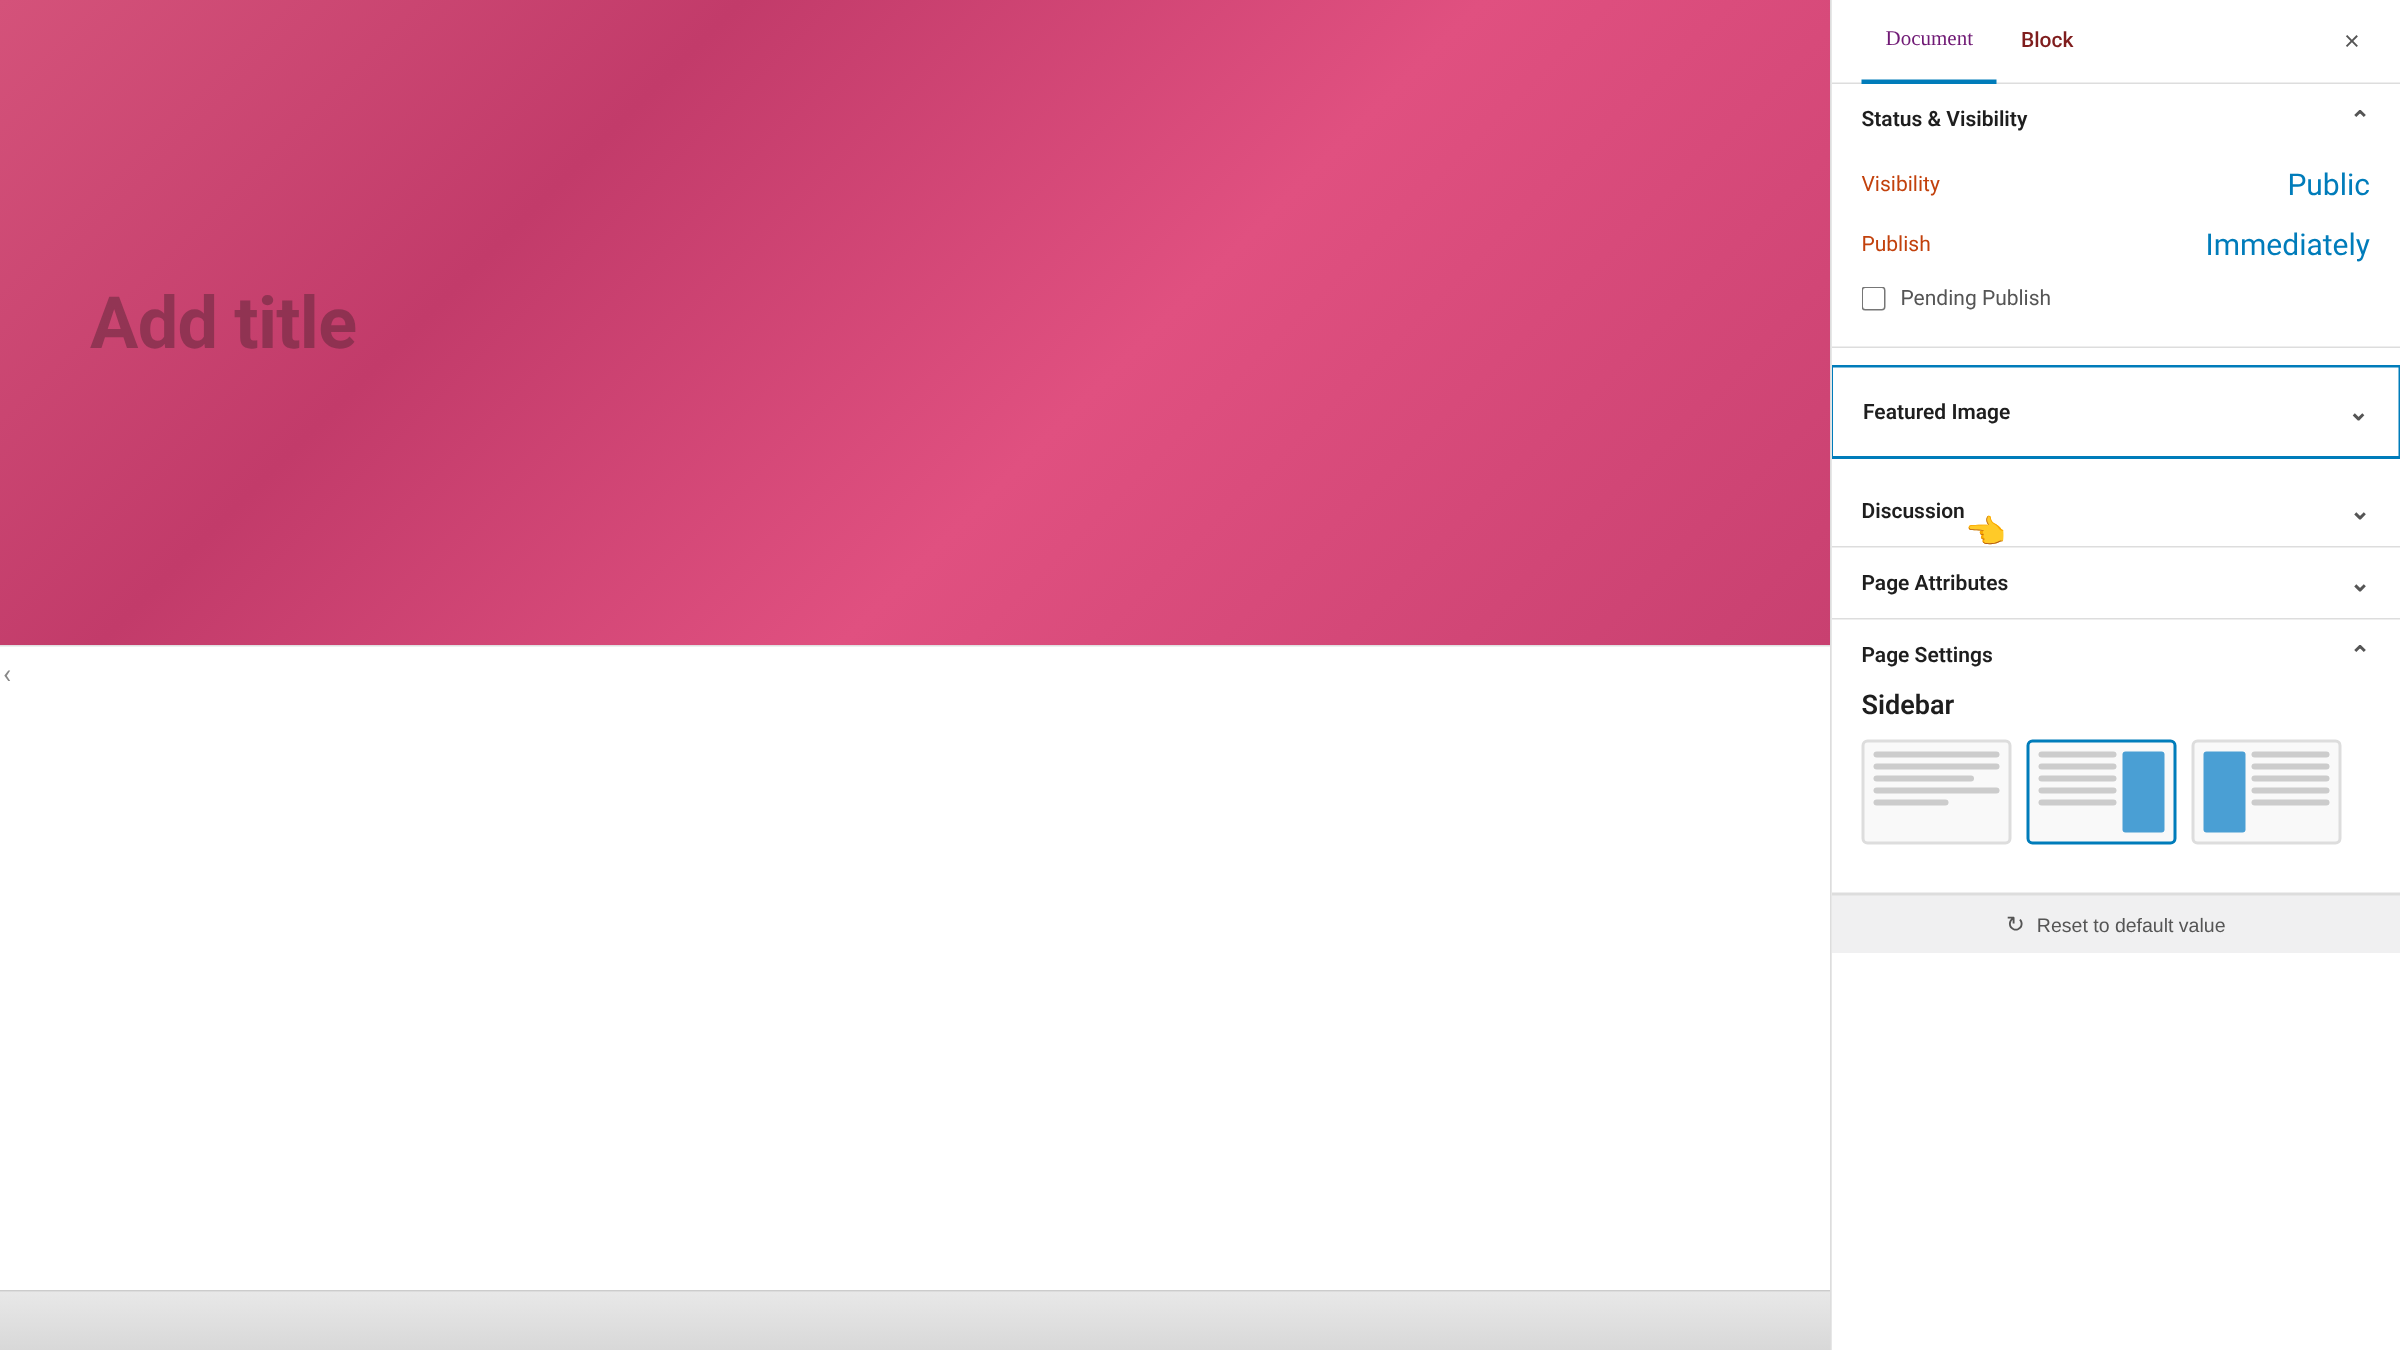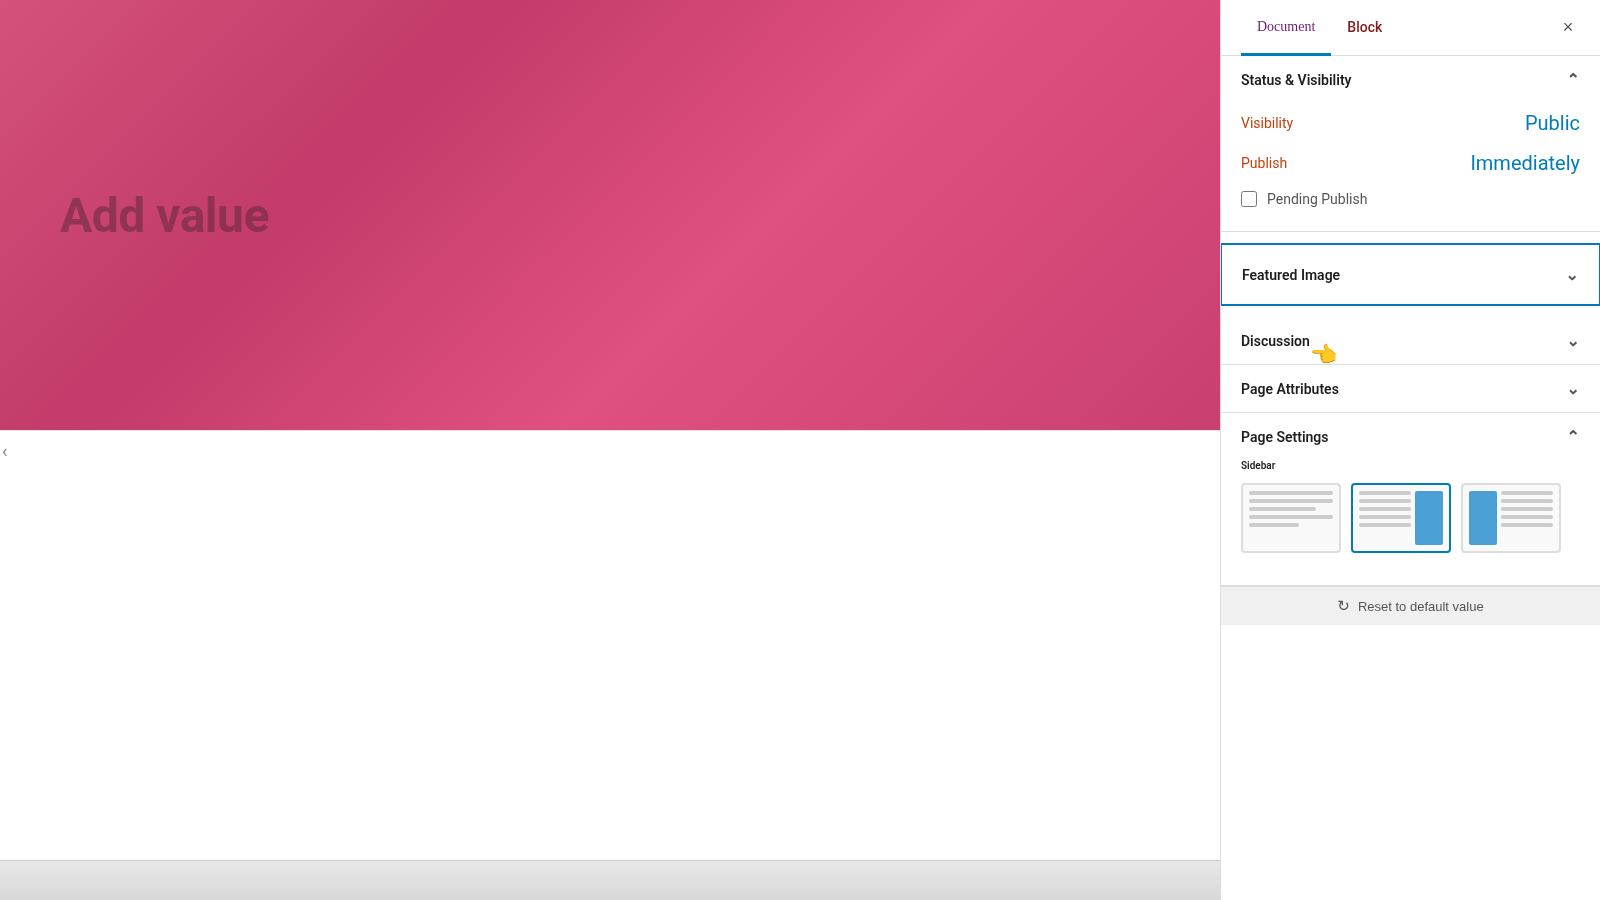--- a/index.html
+++ b/index.html
@@ -325,7 +325,7 @@
 <div class="editor-area">
   <div class="editor-content">
     <div class="hero-image">
-      <span class="add-title-text">Add value</span>
+      <span class="add-title-text">Add title</span>
     </div>
     <div class="editor-body"></div>
     <div class="bottom-bar"></div>

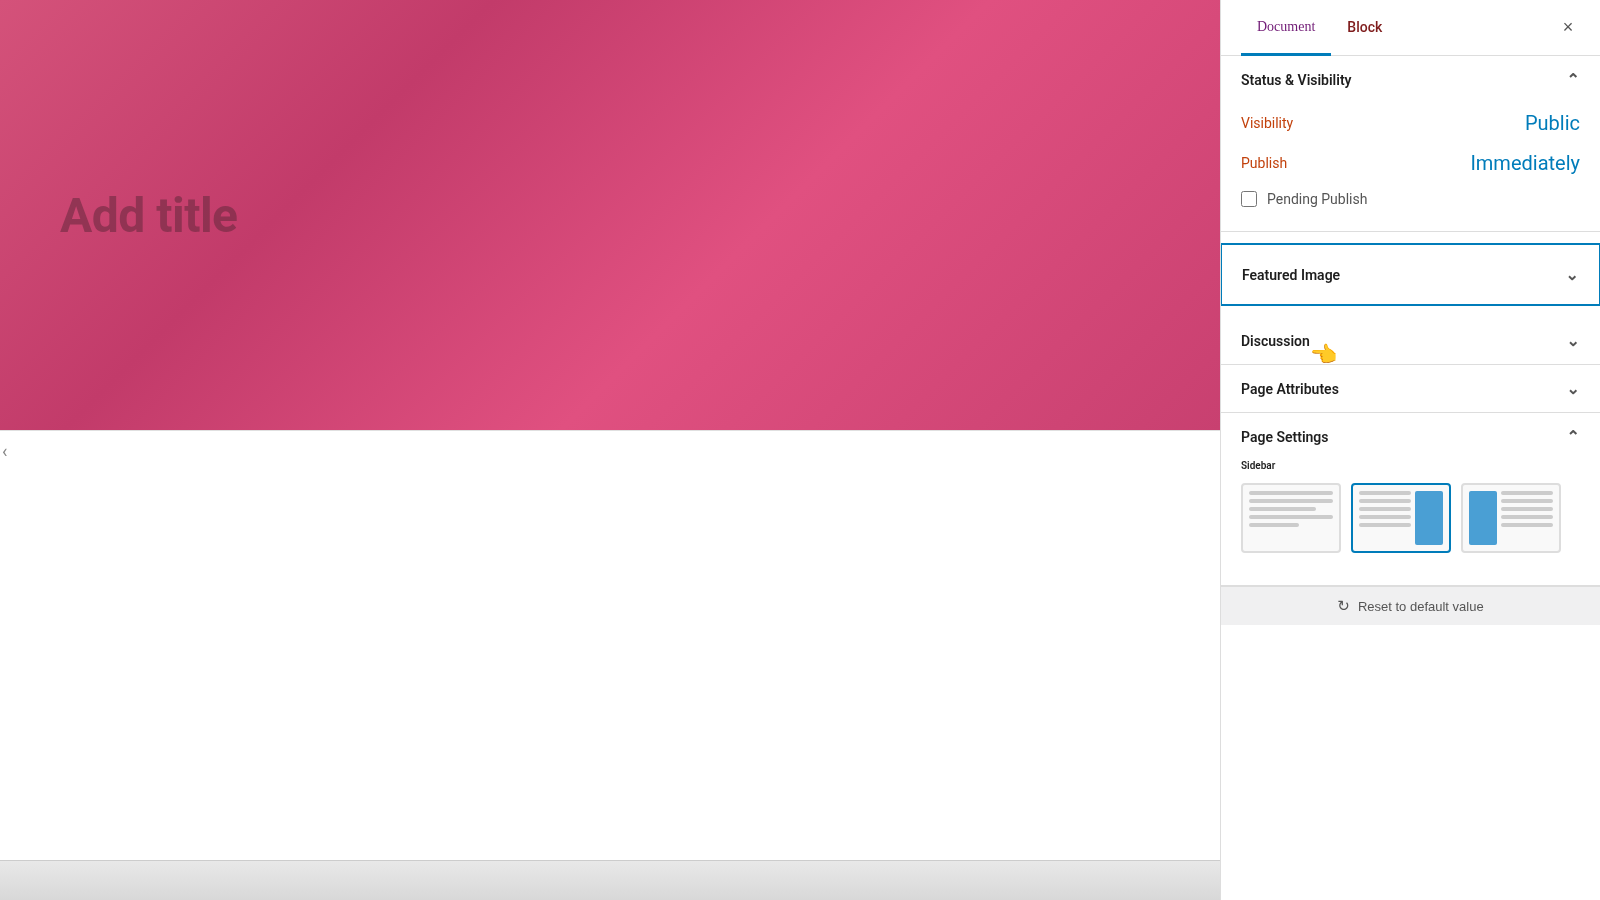--- a/index.html
+++ b/index.html
@@ -218,7 +218,7 @@
     }
 
     .sidebar-label {
-      font-size: 10px;
+      font-size: 18px;
       font-weight: 600;
       color: #1e1e1e;
       margin-bottom: 12px;

